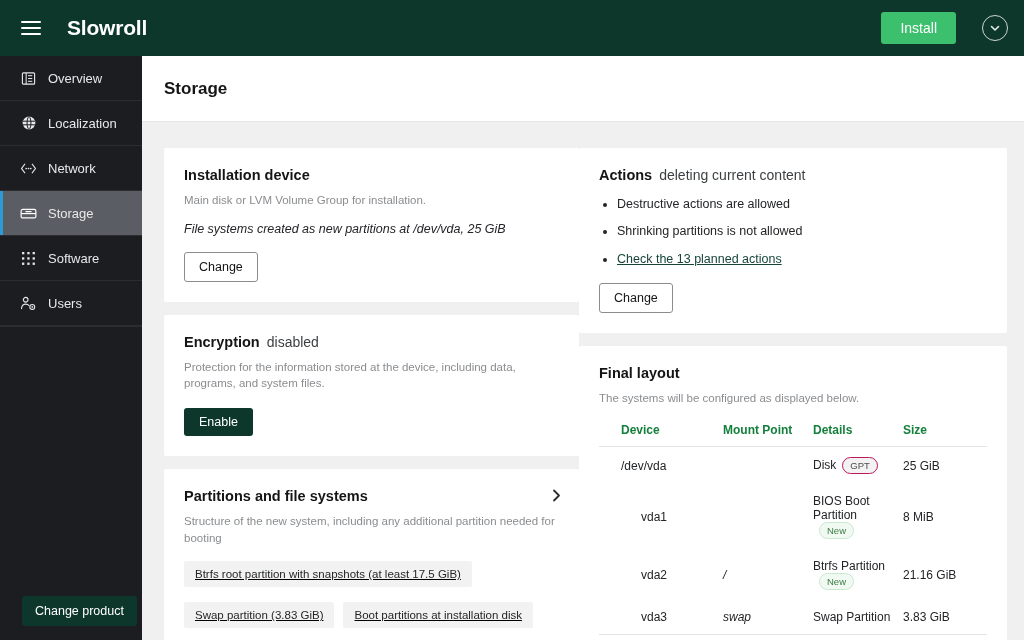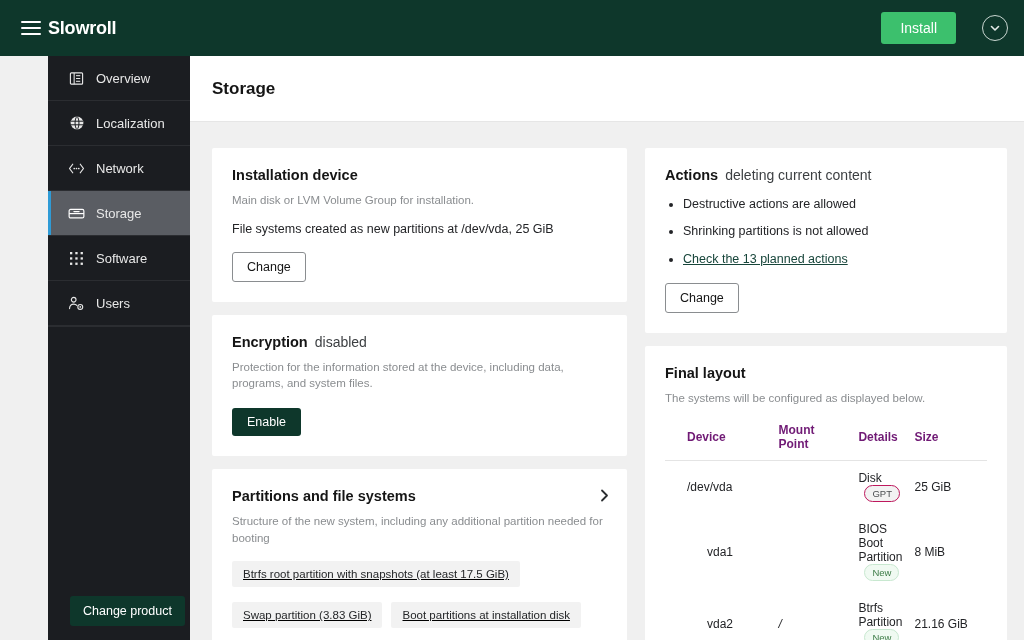--- a/index.html
+++ b/index.html
@@ -26,8 +26,8 @@
   }
   .hamburger span { display: block; width: 20px; height: 2px; background: #ffffff; border-radius: 1px; }
   .brand {
-    color: #ffffff; font-size: 18px; font-weight: bold;
-    letter-spacing: -0.2px;
+    color: #ffffff; font-size: 21px; font-weight: bold;
+    margin-left: 19px; letter-spacing: -0.2px;
   }
   .topbar-right { margin-left: auto; display: flex; align-items: center; gap: 26px; }
   .install-btn {

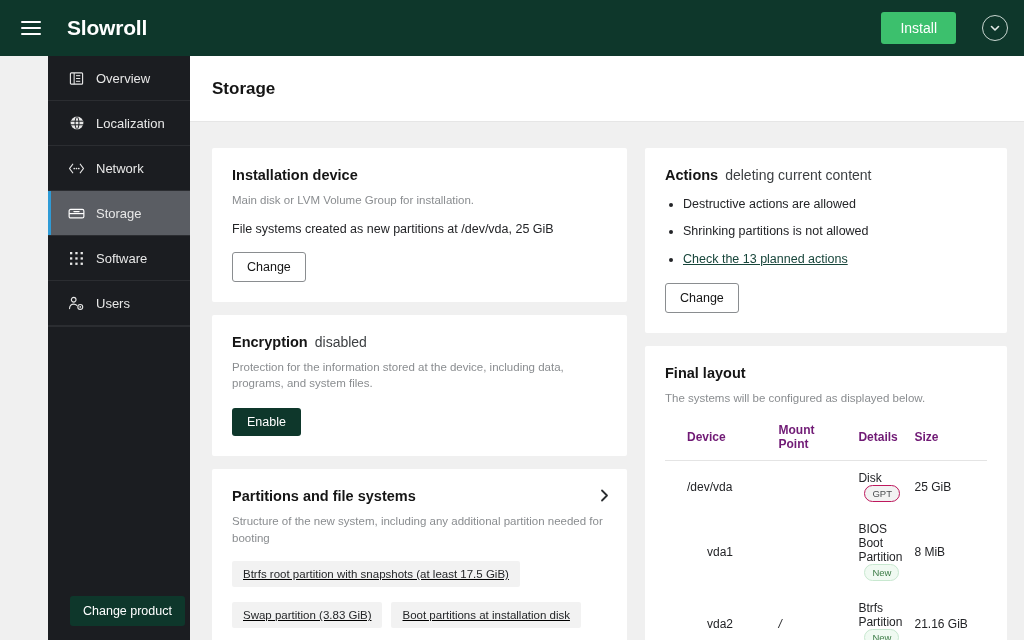--- a/index.html
+++ b/index.html
@@ -45,7 +45,7 @@
   .chev-circle svg { display: block; }
 
   
-  .body-row { flex: 1; display: flex; min-height: 0; margin-left: 48px; }
+  .body-row { flex: 1; display: flex; min-height: 0; }
 
   
   .sidebar {

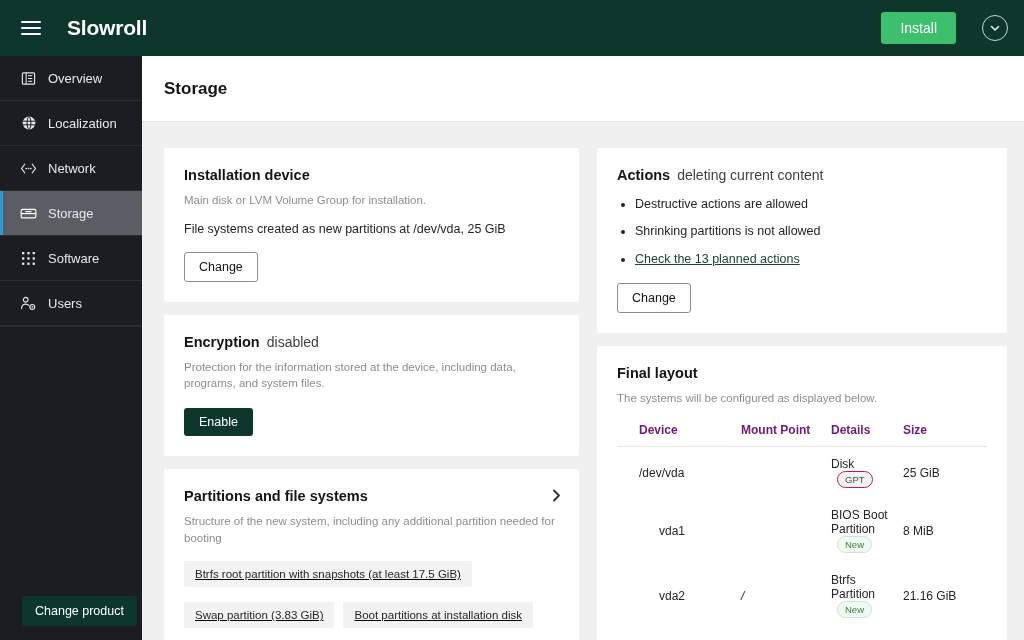--- a/index.html
+++ b/index.html
@@ -95,7 +95,7 @@
   .page-title { font-size: 17px; font-weight: bold; color: #151515; }
 
   .panels {
-    flex: 1; display: flex; gap: 18px;
+    flex: 1; display: flex; 
     padding: 26px 17px 0 22px;
     align-items: flex-start;
     overflow: hidden;

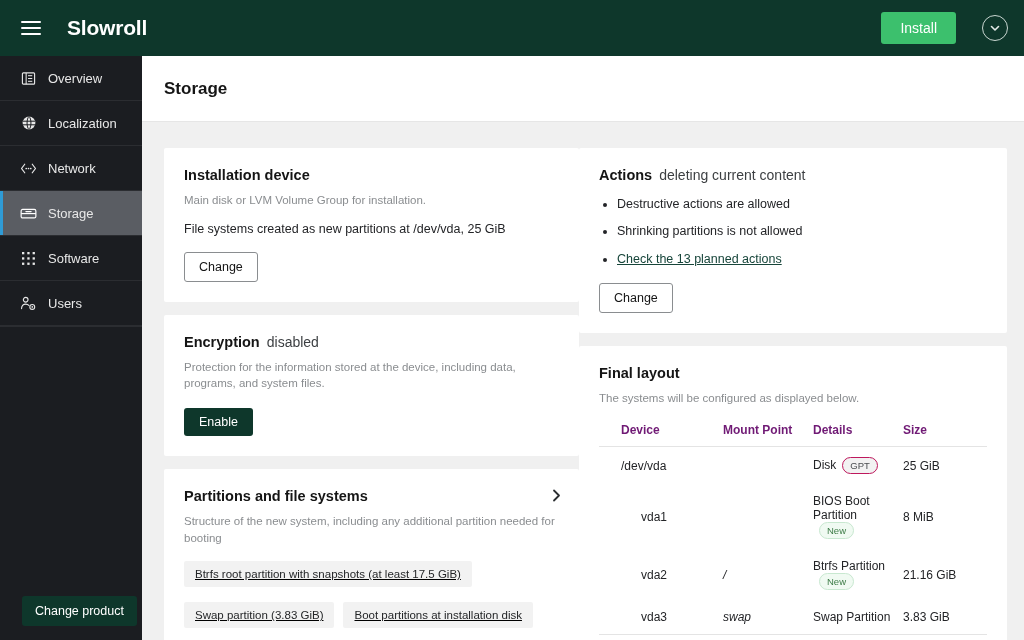--- a/index.html
+++ b/index.html
@@ -118,7 +118,7 @@
   .card-desc {
     font-size: 11.5px; color: #8a8d90; margin-top: 9px; line-height: 1.45;
   }
-  .card-line { font-size: 12.5px; color: #232427; margin-top: 13px; }
+  .card-line { font-size: 12.5px; color: #232427; margin-top: 13px; font-style: italic; }
 
   .btn-outline {
     margin-top: 16px;

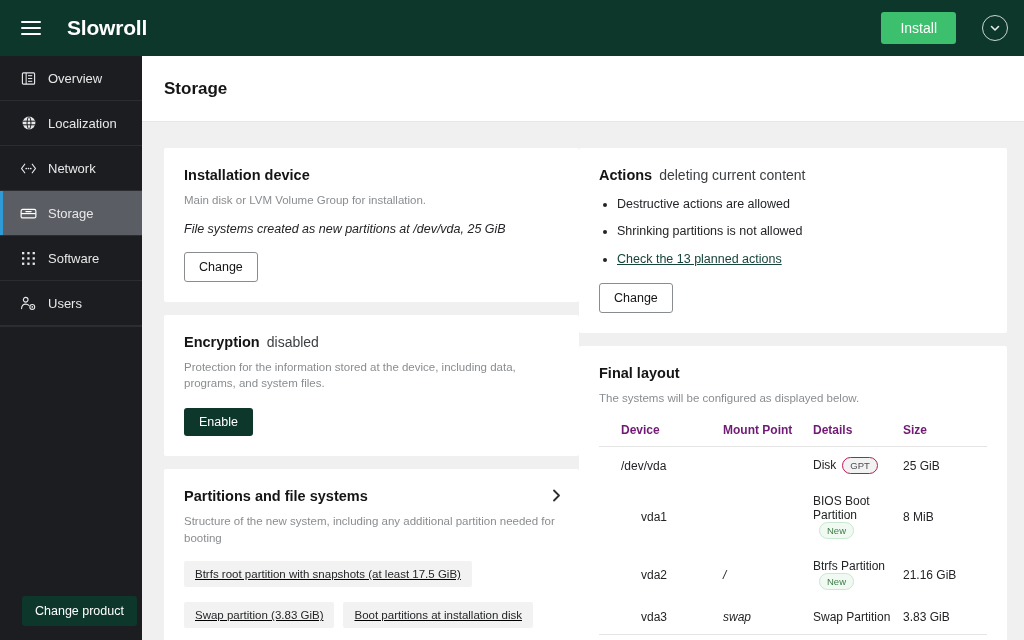--- a/index.html
+++ b/index.html
@@ -157,7 +157,7 @@
   
   .layout-table { width: 100%; border-collapse: collapse; margin-top: 17px; }
   .layout-table th {
-    text-align: left; font-size: 12px; font-weight: bold; color: #701a75;
+    text-align: left; font-size: 12px; font-weight: bold; color: #15803d;
     padding: 0 6px 9px 6px; border-bottom: 1px solid #e4e4e4;
   }
   .layout-table td {

